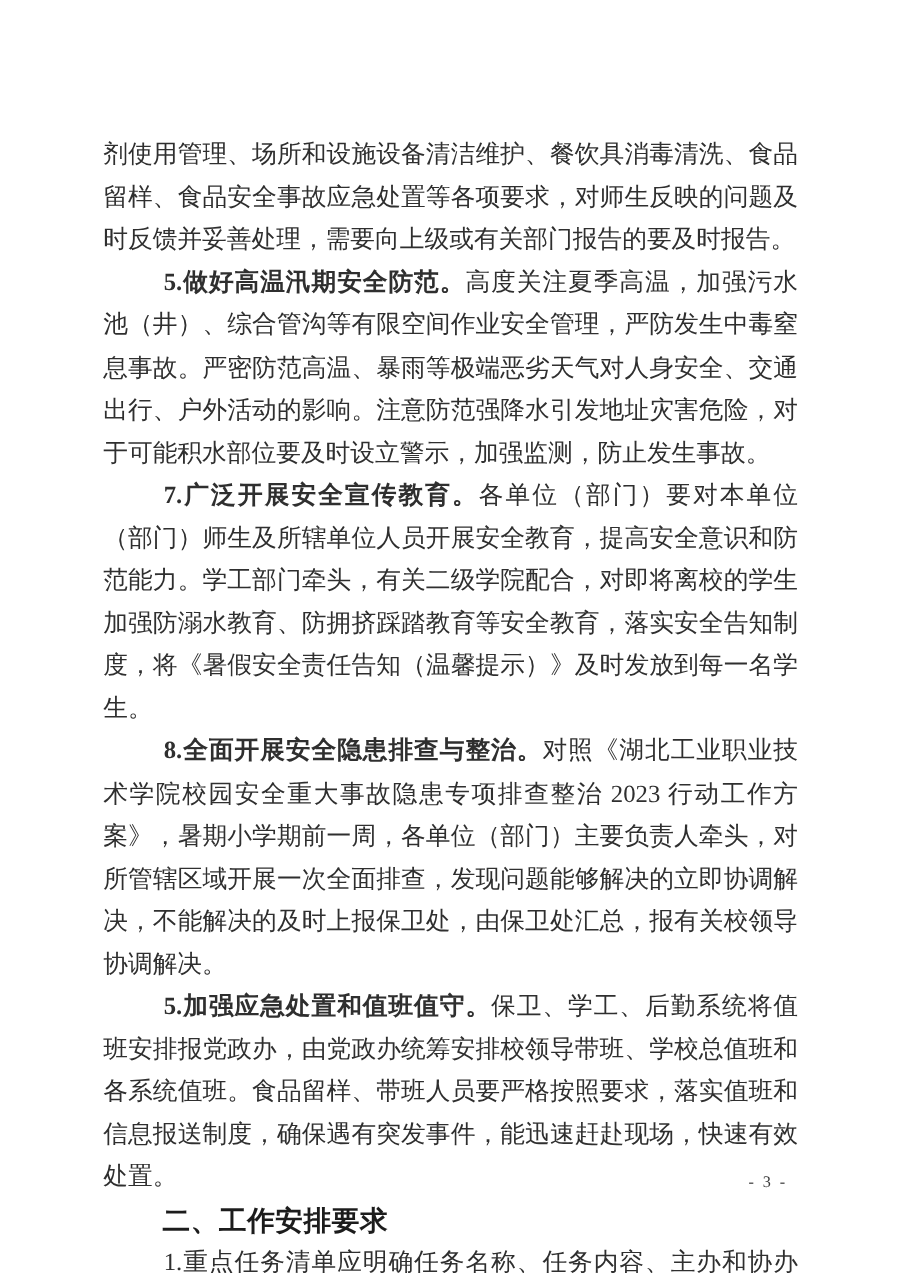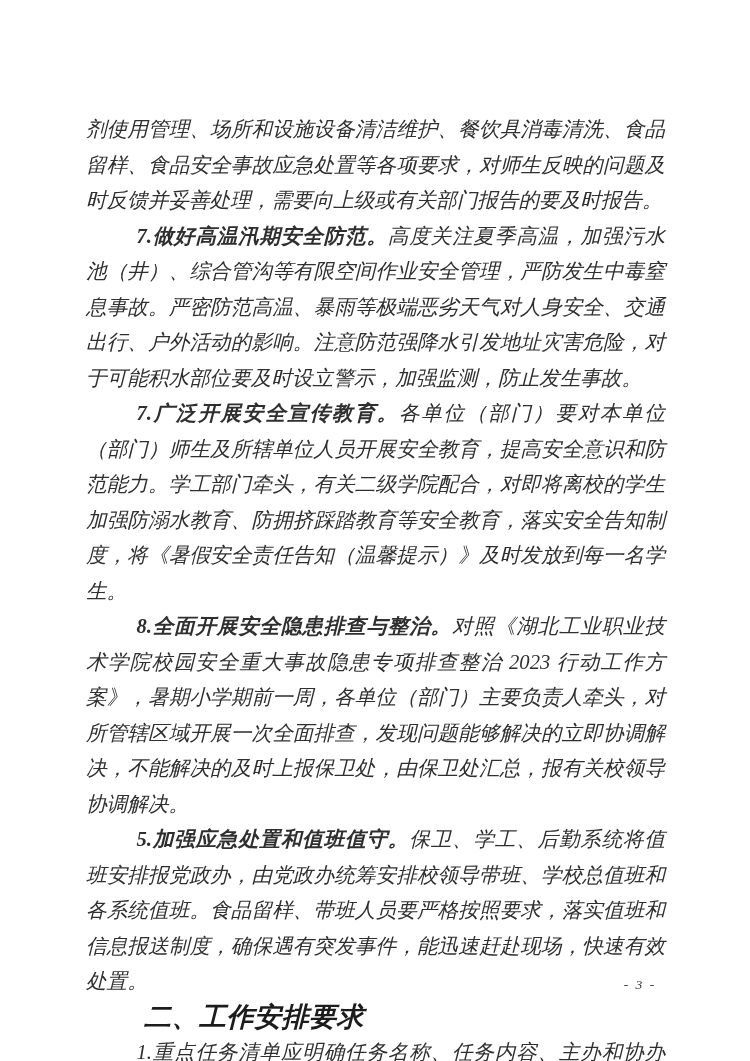--- a/index.html
+++ b/index.html
@@ -13,7 +13,6 @@
     height: 1061px;
     background: #ffffff;
     overflow: hidden;
-    font-style: italic;
   }
   .content {
     position: absolute;

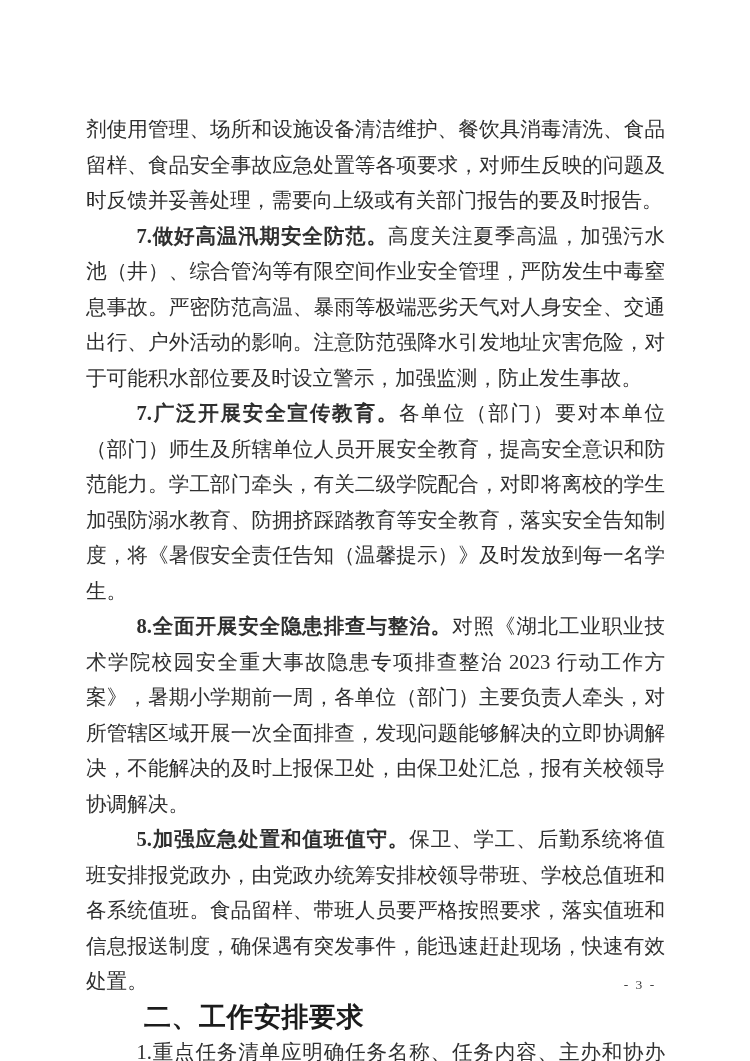--- a/index.html
+++ b/index.html
@@ -68,7 +68,7 @@
 
     <p class="para cont"><span>剂使用管理、场所和设施设备清洁维护、餐饮具消毒清洗、食品留样、食品安全事故应急处置等各项要求，对师生反映的问题及时反馈并妥善处理，需要向上级或有关部门报告的要及时报告。</span></p>
 
-    <p class="para"><span class="lead">7.做好高温汛期安全防范。</span><span>高度关注夏季高温，加强污水池（井）、综合管沟等有限空间作业安全管理，严防发生中毒窒息事故。严密防范高温、暴雨等极端恶劣天气对人身安全、交通出行、户外活动的影响。注意防范强降水引发地址灾害危险，对于可能积水部位要及时设立警示，加强监测，防止发生事故。</span></p>
+    <p class="para"><span class="lead">5.做好高温汛期安全防范。</span><span>高度关注夏季高温，加强污水池（井）、综合管沟等有限空间作业安全管理，严防发生中毒窒息事故。严密防范高温、暴雨等极端恶劣天气对人身安全、交通出行、户外活动的影响。注意防范强降水引发地址灾害危险，对于可能积水部位要及时设立警示，加强监测，防止发生事故。</span></p>
 
     <p class="para"><span class="lead">7.广泛开展安全宣传教育。</span><span>各单位（部门）要对本单位（部门）师生及所辖单位人员开展安全教育，提高安全意识和防范能力。学工部门牵头，有关二级学院配合，对即将离校的学生加强防溺水教育、防拥挤踩踏教育等安全教育，落实安全告知制度，将《暑假安全责任告知（温馨提示）》及时发放到每一名学生。</span></p>
 

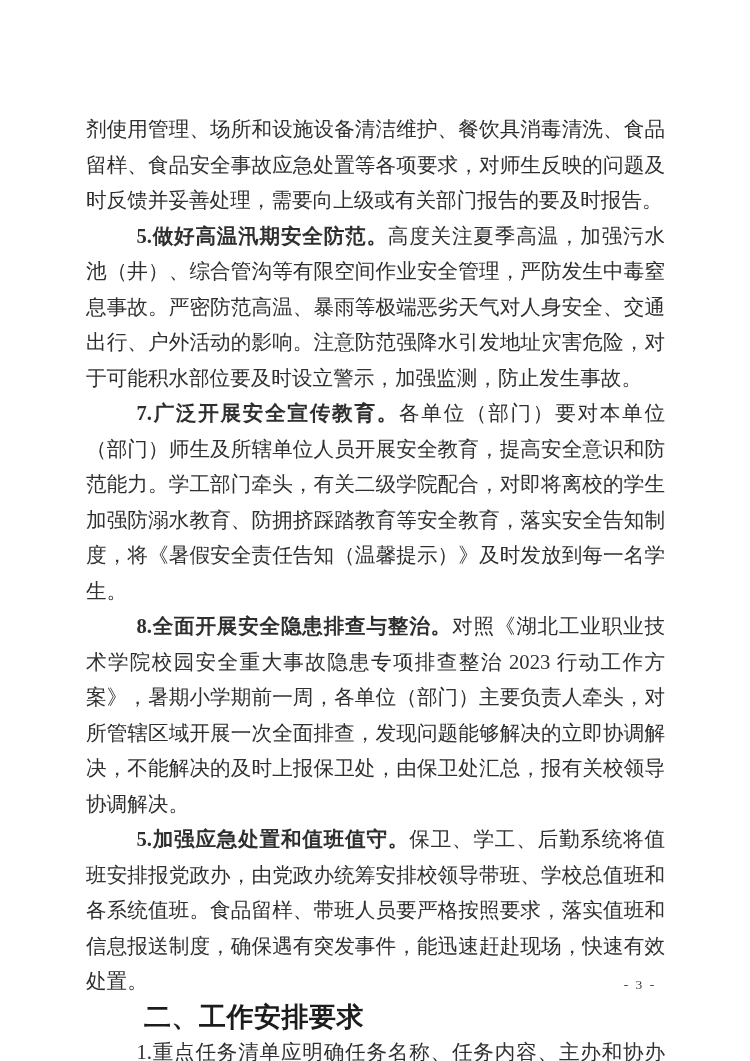--- a/index.html
+++ b/index.html
@@ -42,7 +42,7 @@
     text-indent: 2.15em;
     font-family: "Liberation Sans", "DejaVu Sans", sans-serif;
     font-weight: bold;
-    font-size: 27px;
+    font-size: 23px;
     line-height: 35.5px;
     color: #1c1c1c;
     letter-spacing: 0.5px;

